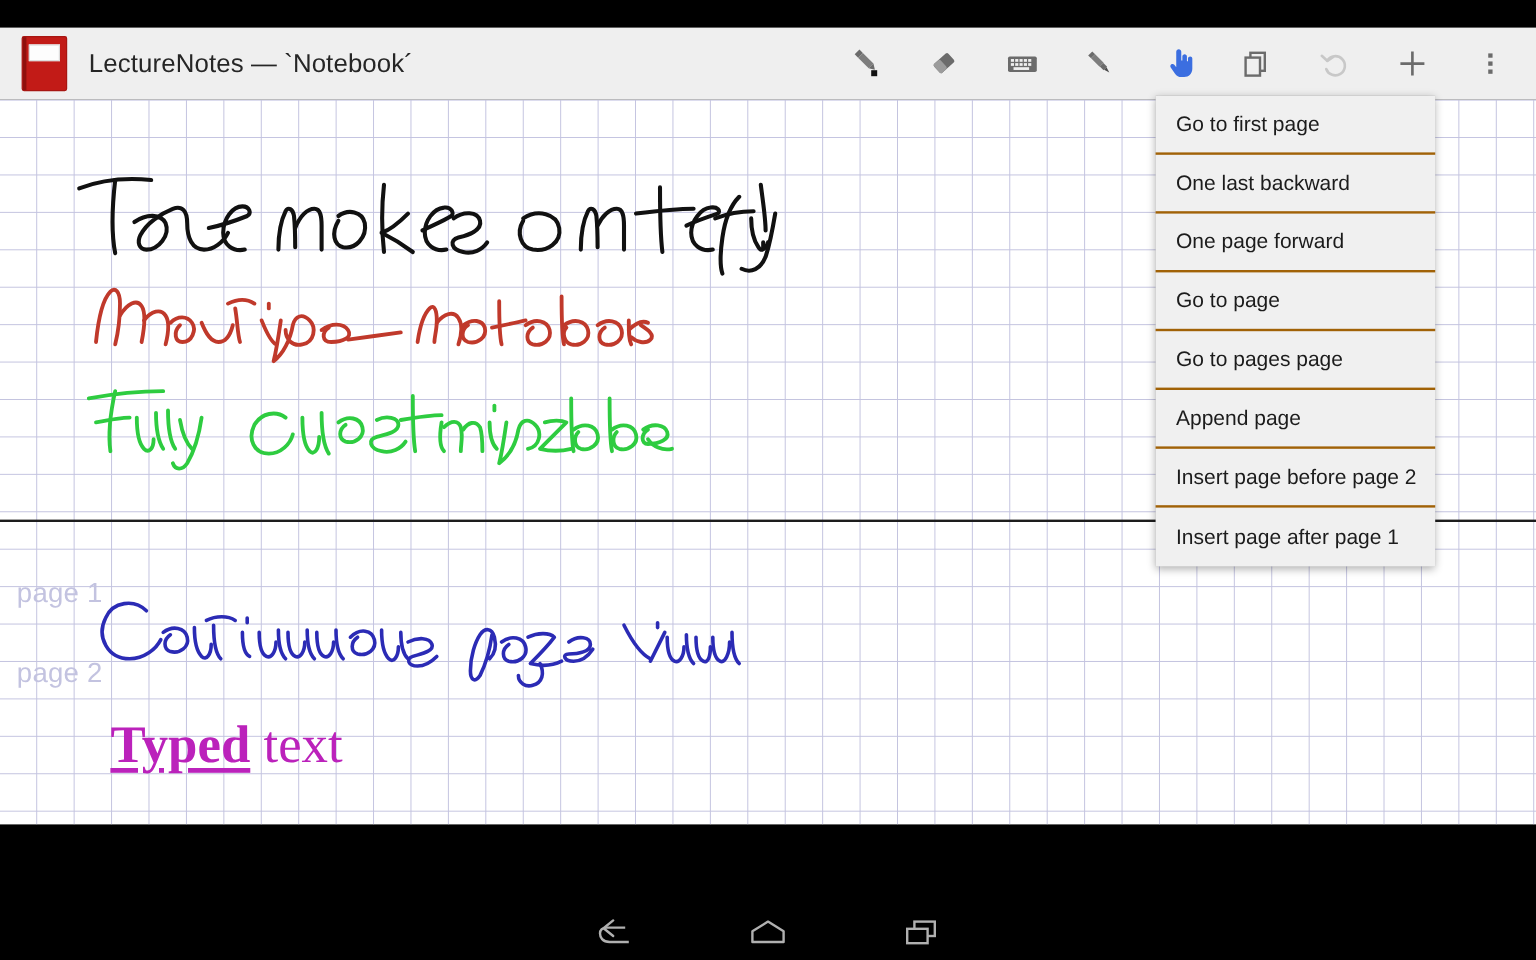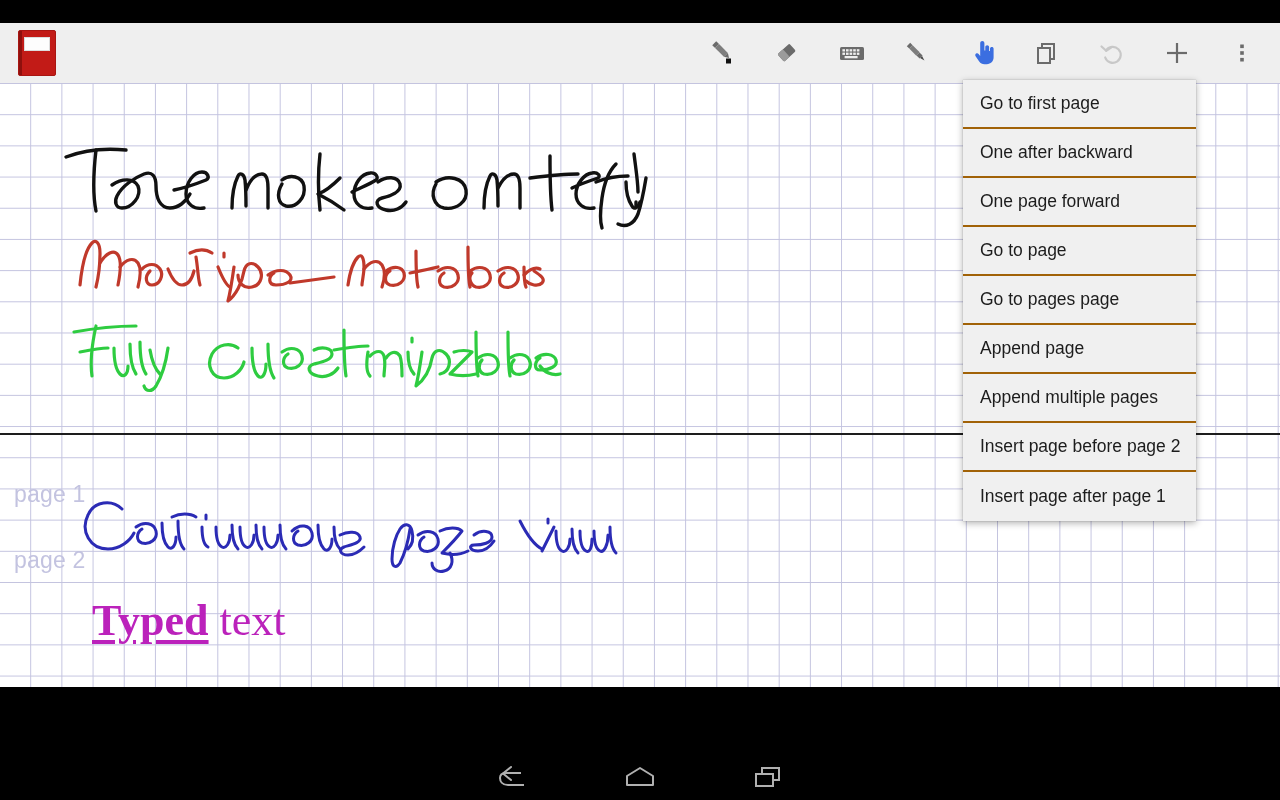--- a/index.html
+++ b/index.html
@@ -144,6 +144,7 @@
     <div id="app-icon">
       <div class="spine"></div>
     </div>
+    <div id="app-title">LectureNotes — `Notebook´</div>
 
     <div id="toolbar">
 

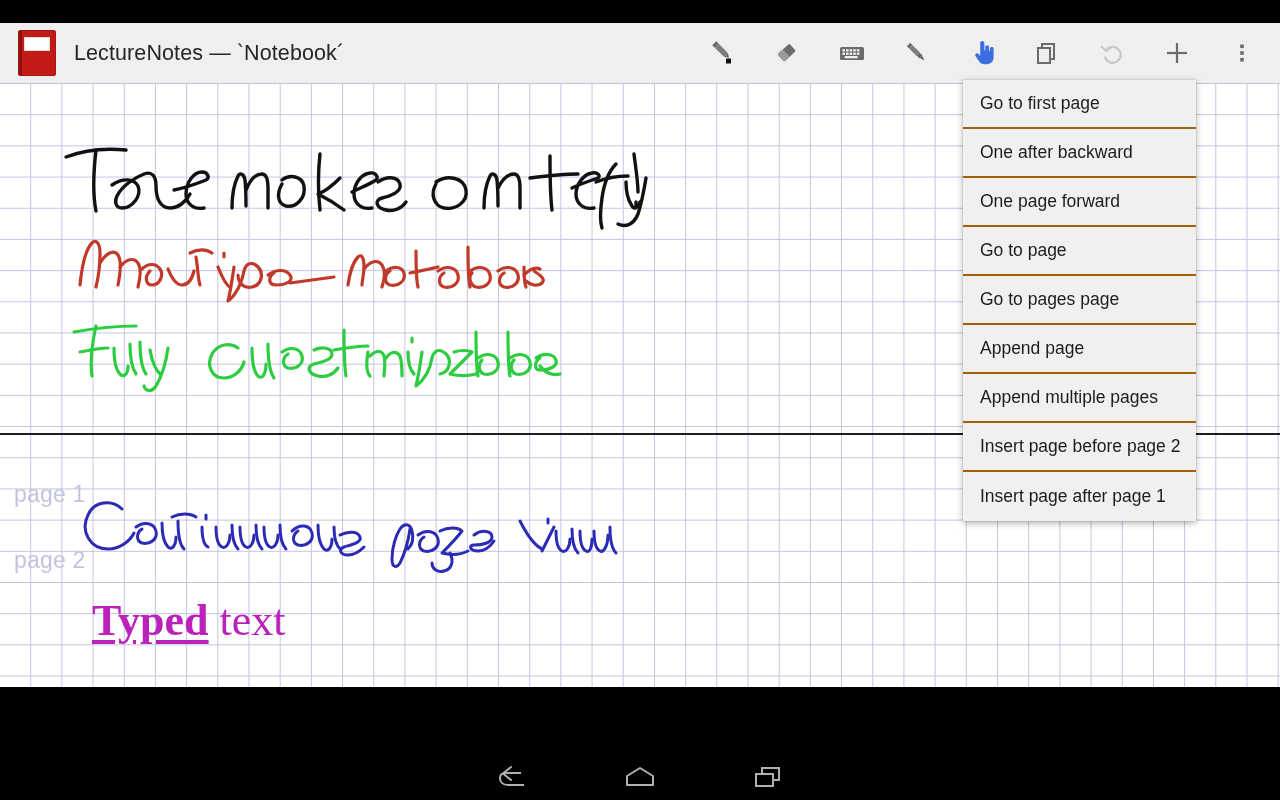--- a/index.html
+++ b/index.html
@@ -383,7 +383,7 @@
 
   <div id="popup-menu">
     <div class="menu-item">Go to first page</div>
-    <div class="menu-item">One after backward</div>
+    <div class="menu-item">One last backward</div>
     <div class="menu-item">One page forward</div>
     <div class="menu-item">Go to page</div>
     <div class="menu-item">Go to pages page</div>

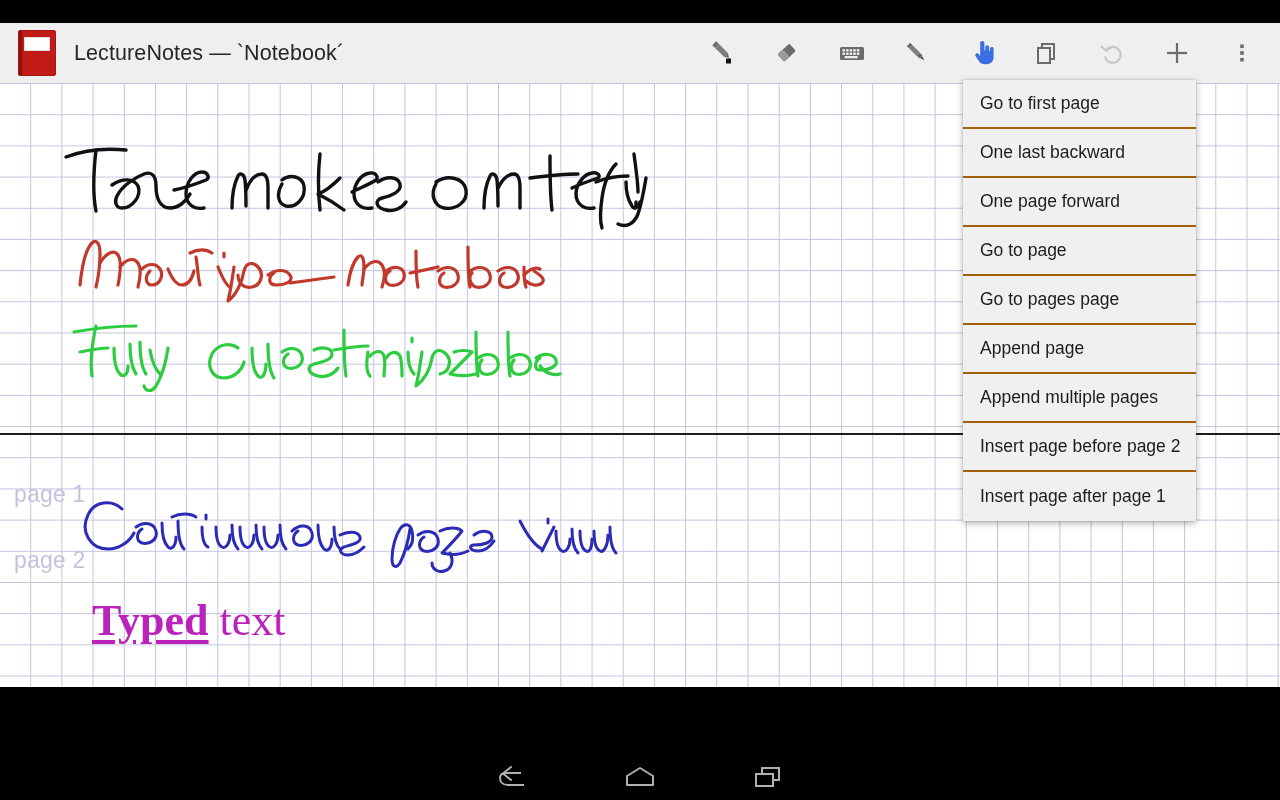--- a/index.html
+++ b/index.html
@@ -388,7 +388,6 @@
     <div class="menu-item">Go to page</div>
     <div class="menu-item">Go to pages page</div>
     <div class="menu-item">Append page</div>
-    <div class="menu-item">Append multiple pages</div>
     <div class="menu-item">Insert page before page 2</div>
     <div class="menu-item">Insert page after page 1</div>
   </div>

